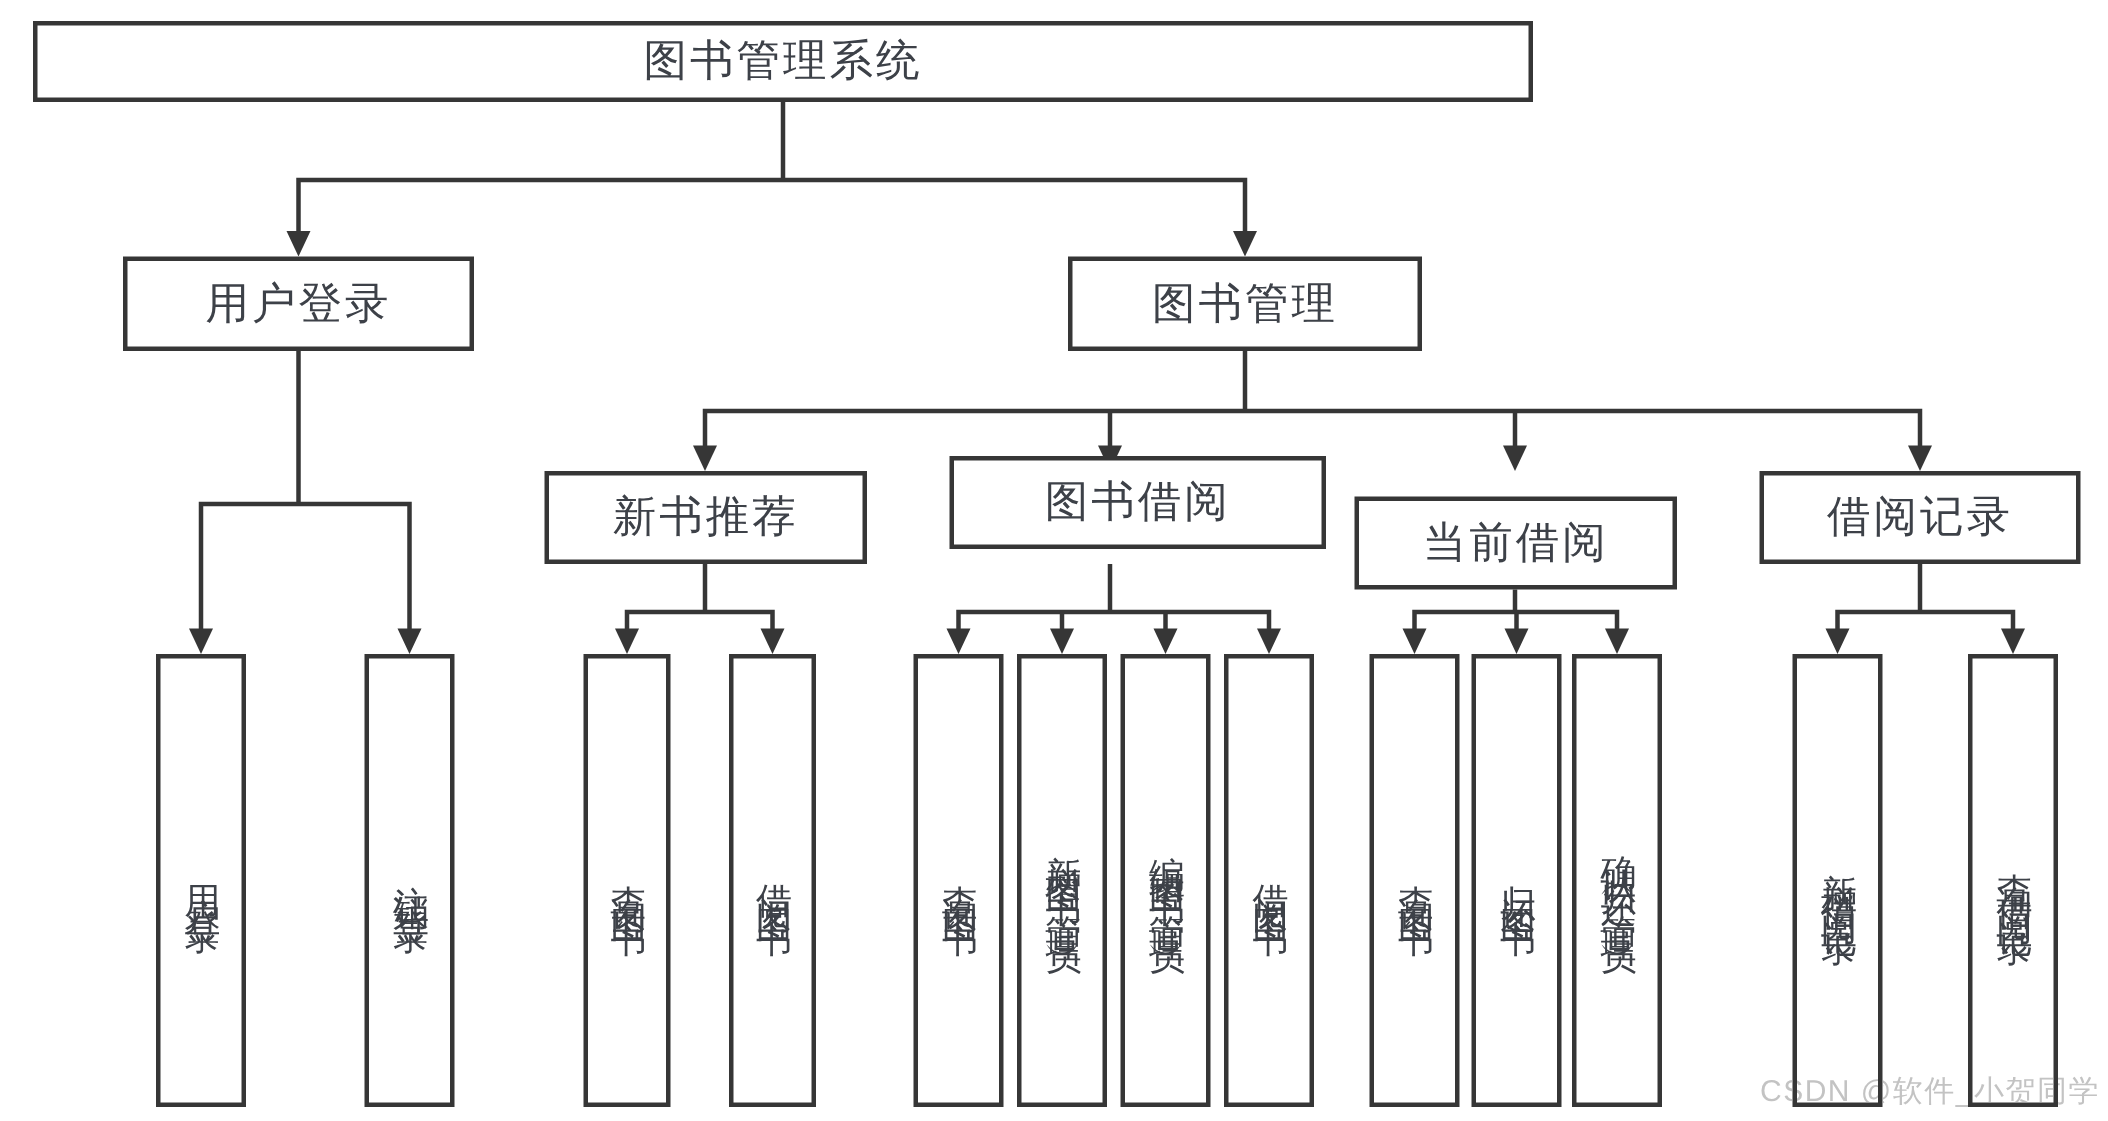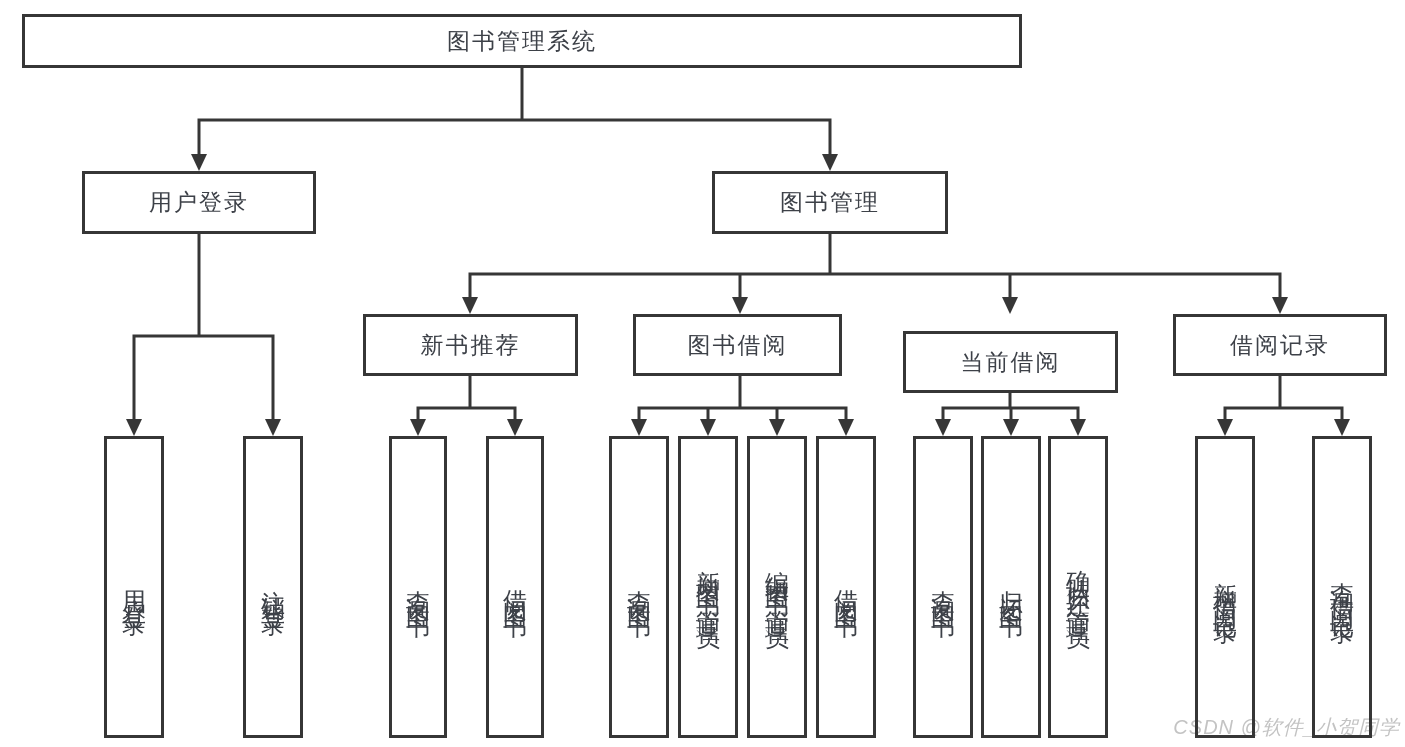--- a/index.html
+++ b/index.html
@@ -29,7 +29,7 @@
     z-index:2;
   }
   .box.h{
-    font-size:23px;
+    font-size:29px;
     letter-spacing:2px;
     white-space:nowrap;
   }

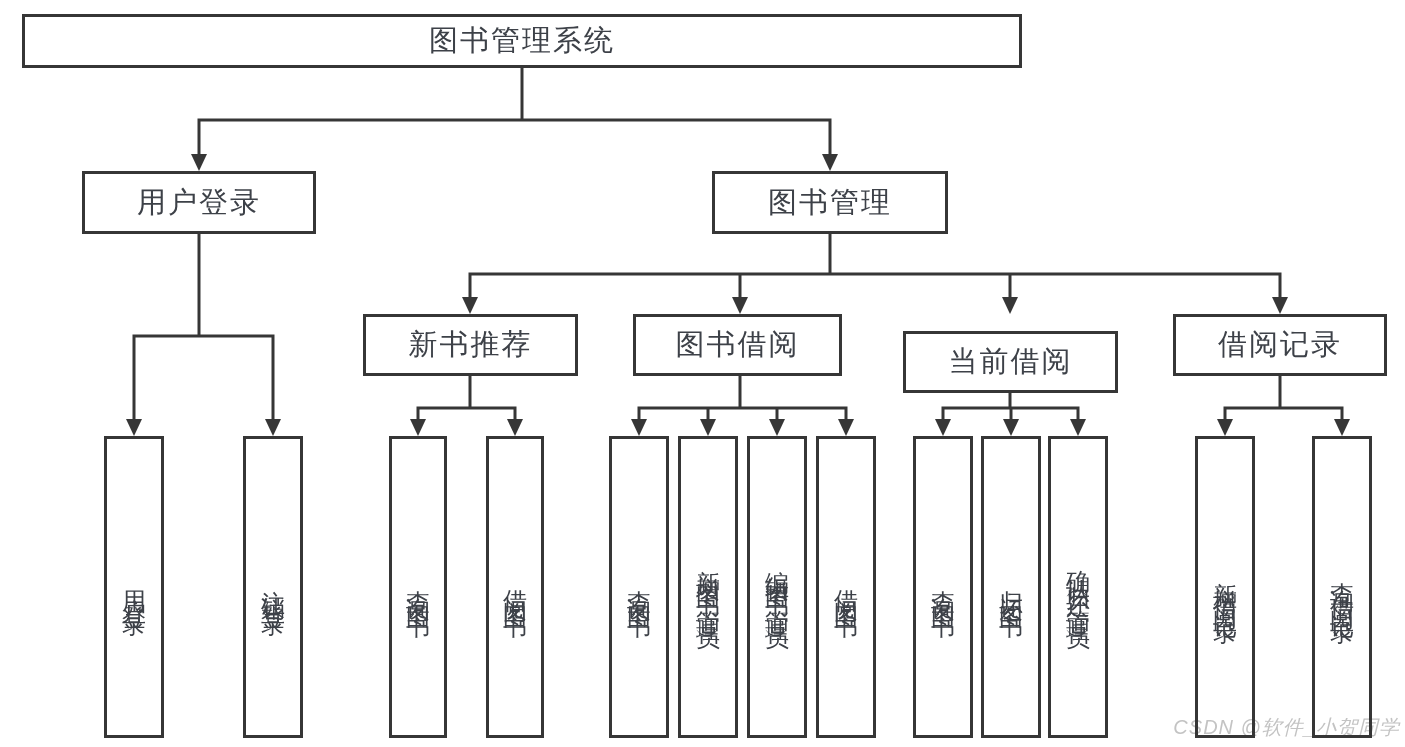--- a/index.html
+++ b/index.html
@@ -109,7 +109,7 @@
   <div class="box h" style="left:712px;top:171px;width:236px;height:63px">图书管理</div>
 
   <div class="box h" style="left:363px;top:314px;width:215px;height:62px">新书推荐</div>
-  <div class="box h" style="left:633px;top:314px;width:209px;height:62px">图书借阅</div>
+  <div class="box h" style="left:633px;top:304px;width:251px;height:62px">图书借阅</div>
   <div class="box h" style="left:903px;top:331px;width:215px;height:62px">当前借阅</div>
   <div class="box h" style="left:1173px;top:314px;width:214px;height:62px">借阅记录</div>
 

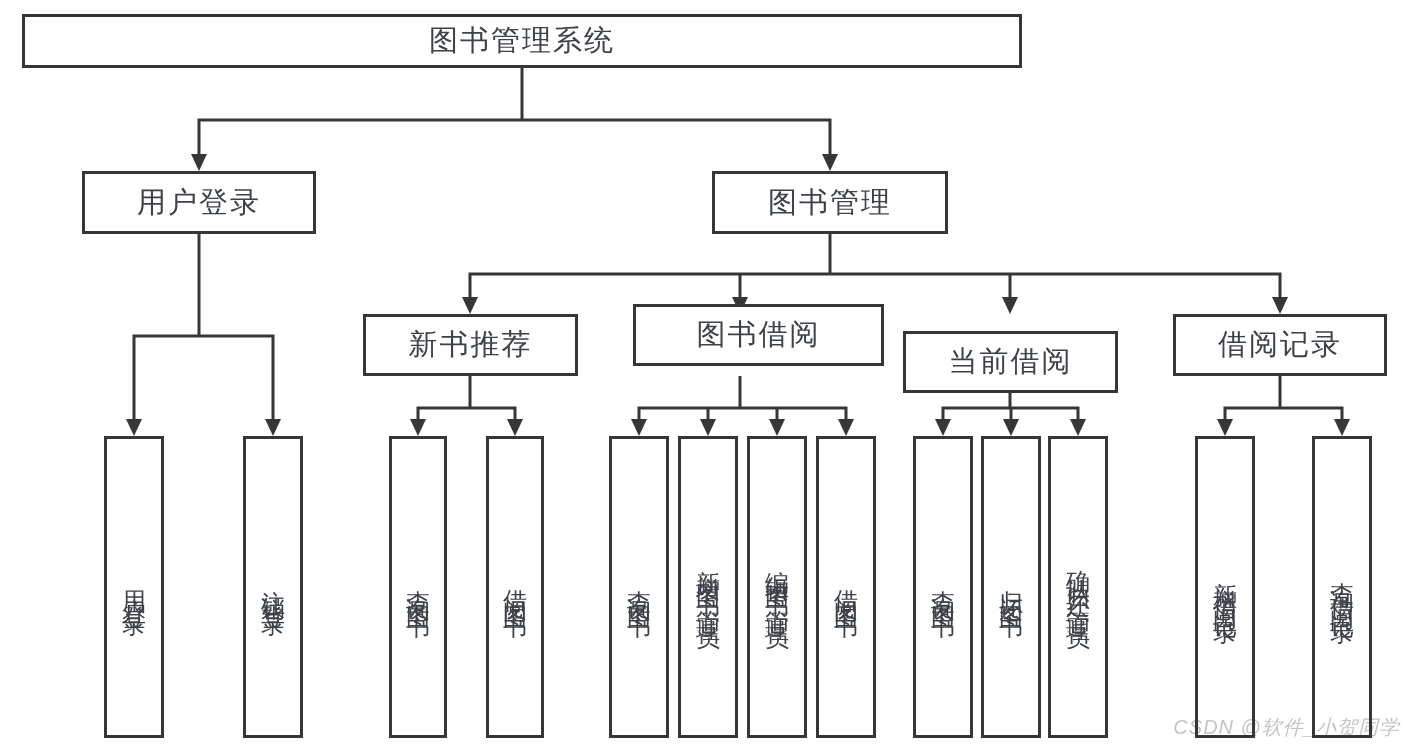--- a/index.html
+++ b/index.html
@@ -50,7 +50,6 @@
     letter-spacing:1px;
     white-space:nowrap;
     mix-blend-mode:darken;
-    font-style:italic;
   }
 </style>
 </head>

